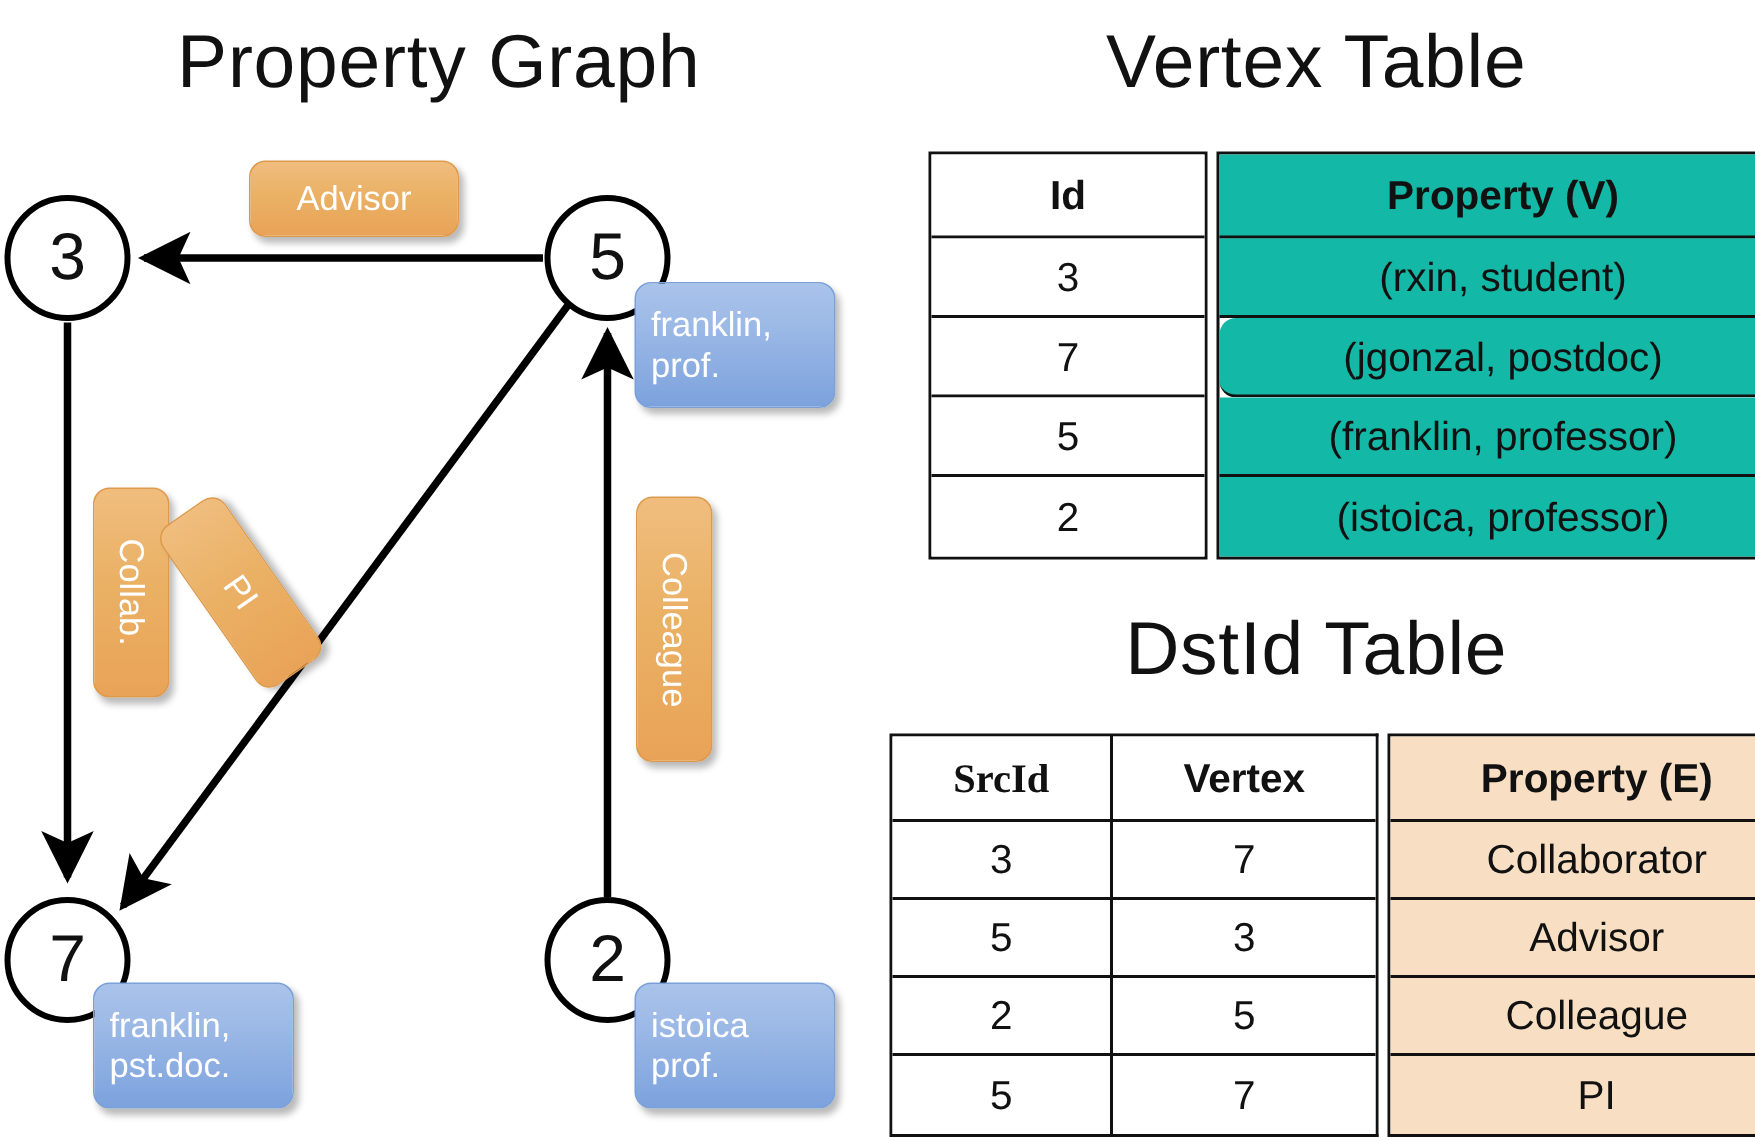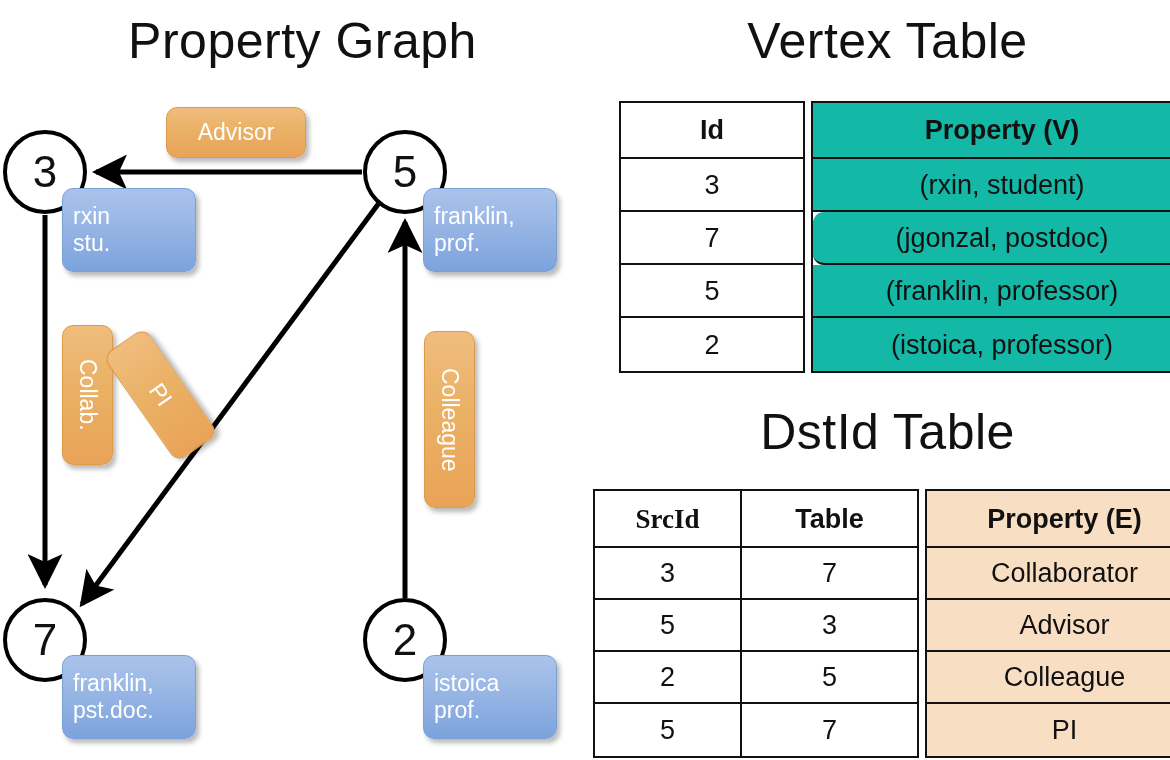--- a/index.html
+++ b/index.html
@@ -24,7 +24,6 @@
     letter-spacing: 0.5px;
     color: #111111;
     white-space: nowrap;
-    padding-left: 10px;
   }
   #title-property-graph {
     left: 0; top: 12px;

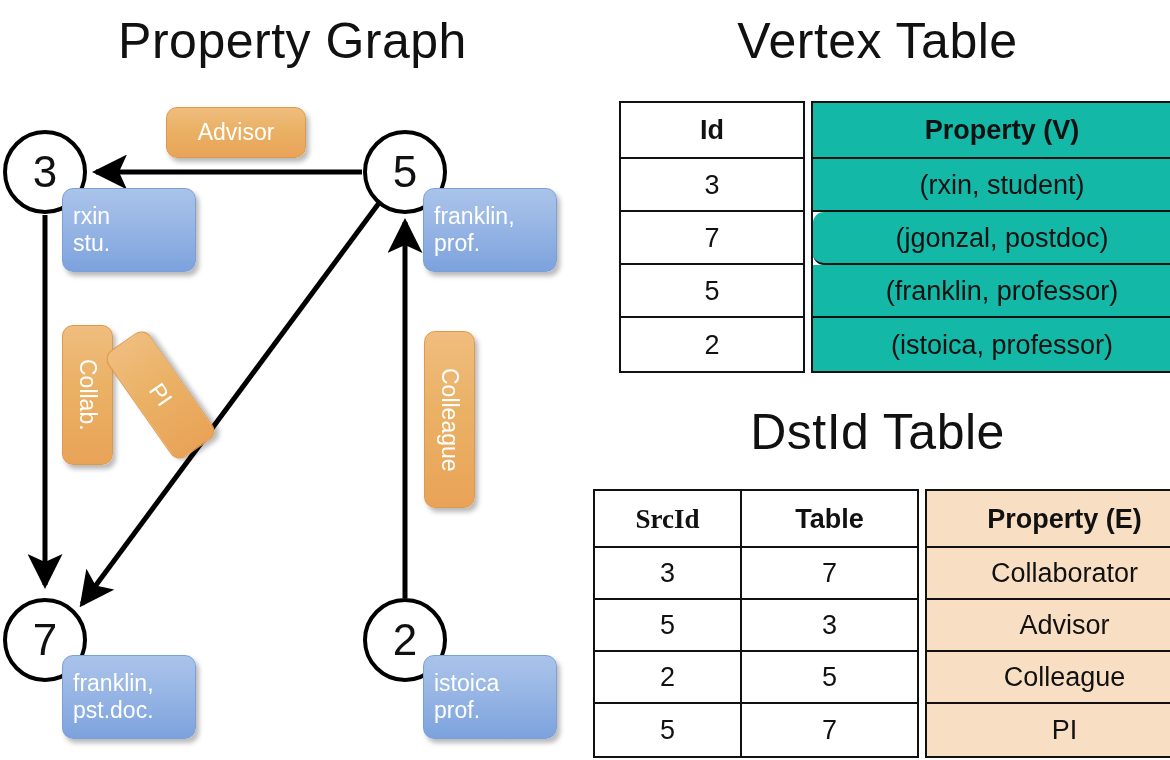--- a/index.html
+++ b/index.html
@@ -187,10 +187,6 @@
     <span>2</span>
   </div>
 
-  <div class="lbl-box blue-box" style="left:62px; top:188px; width:134px; height:84px;">
-    <span>rxin</span>
-    <span>stu.</span>
-  </div>
   <div class="lbl-box blue-box" style="left:423px; top:188px; width:134px; height:84px;">
     <span>franklin,</span>
     <span>prof.</span>

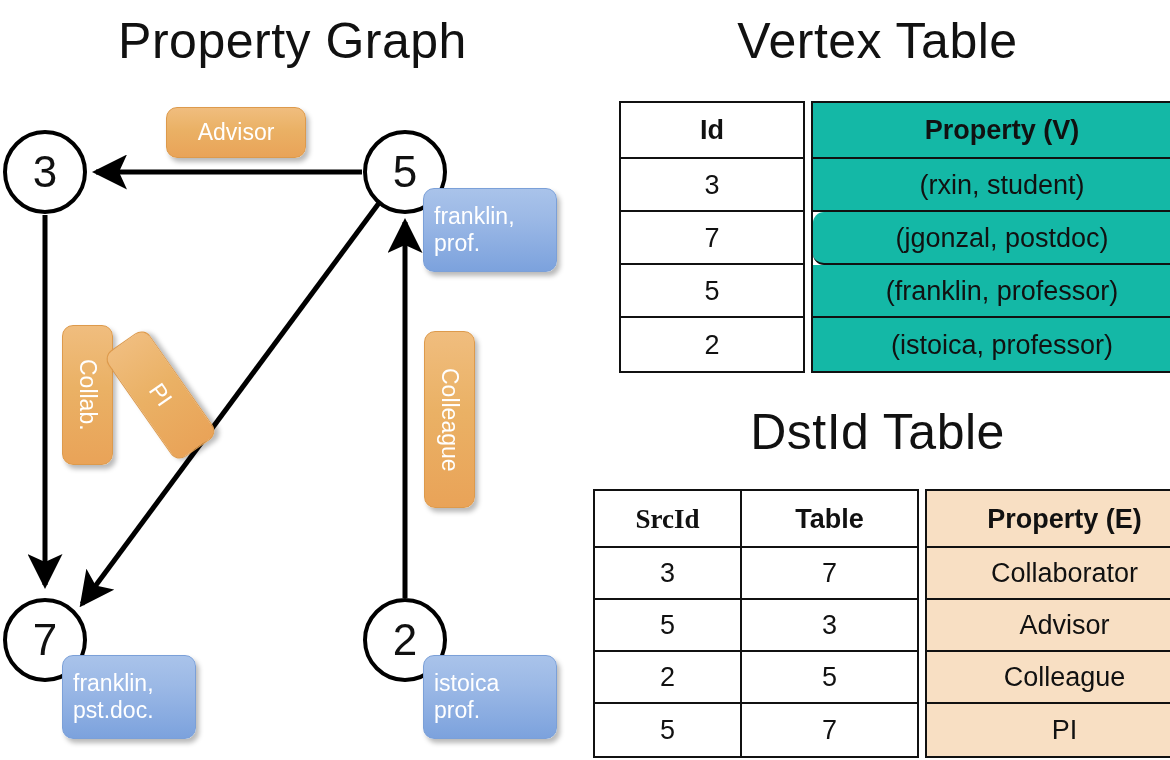--- a/index.html
+++ b/index.html
@@ -244,7 +244,7 @@
     <div class="tcell fill-white" style="height:52px;">5</div>
   </div>
   <div class="tcol" style="width:177px; border-left-width:0;">
-    <div class="tcell thead fill-white" style="height:57px;">Table</div>
+    <div class="tcell thead fill-white" style="height:57px;">Vertex</div>
     <div class="tcell fill-white" style="height:52px;">7</div>
     <div class="tcell fill-white" style="height:52px;">3</div>
     <div class="tcell fill-white" style="height:52px;">5</div>

